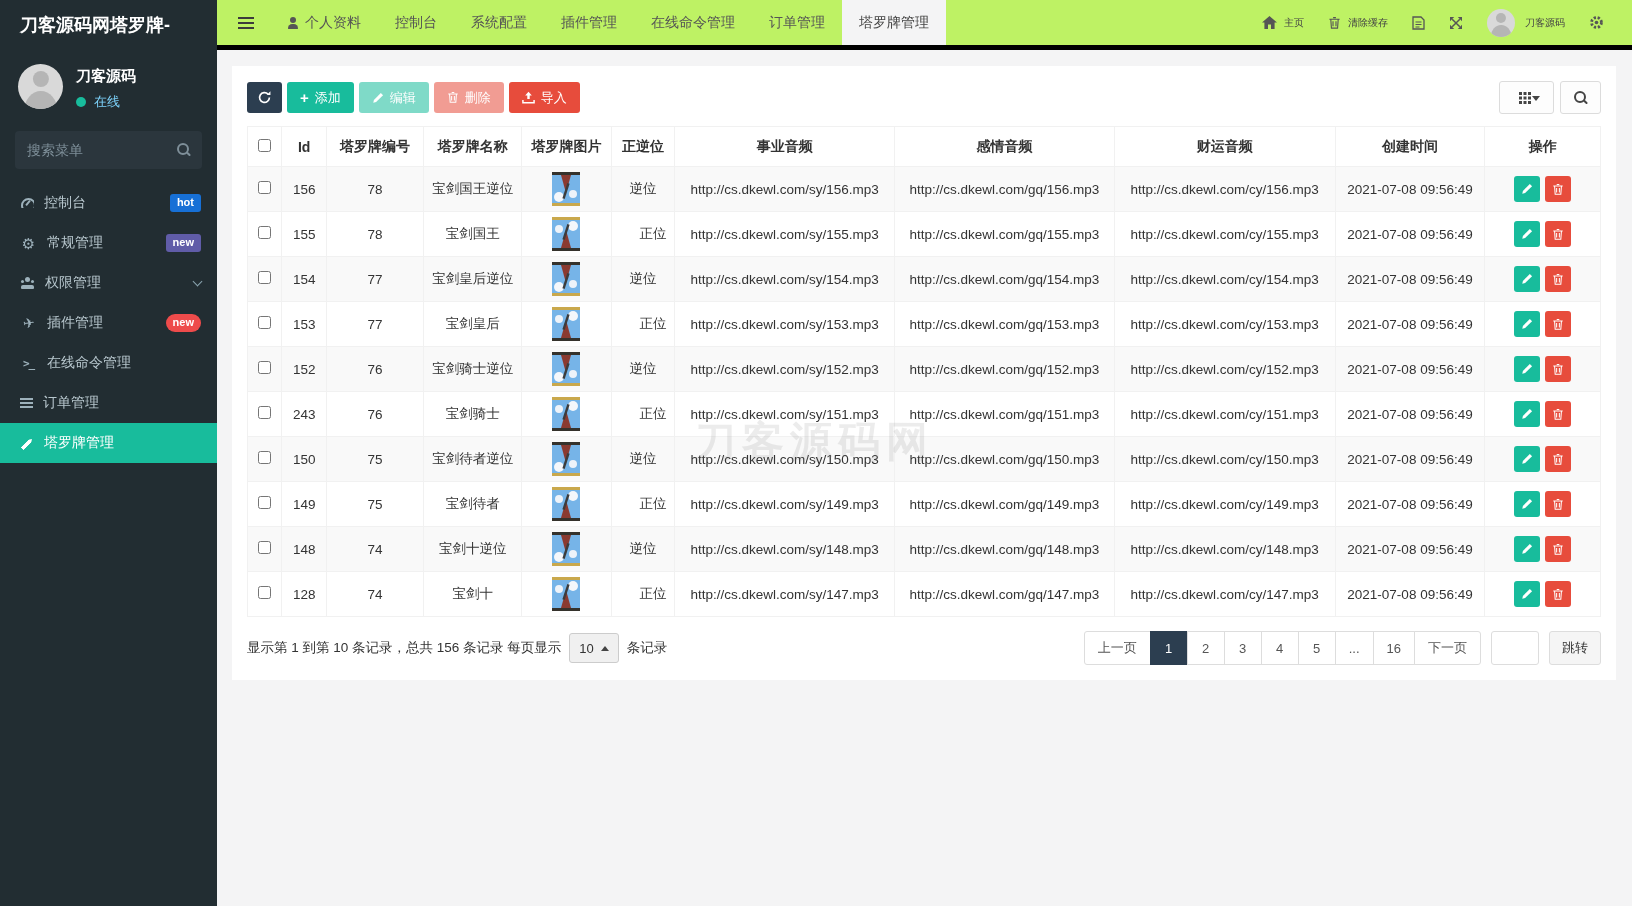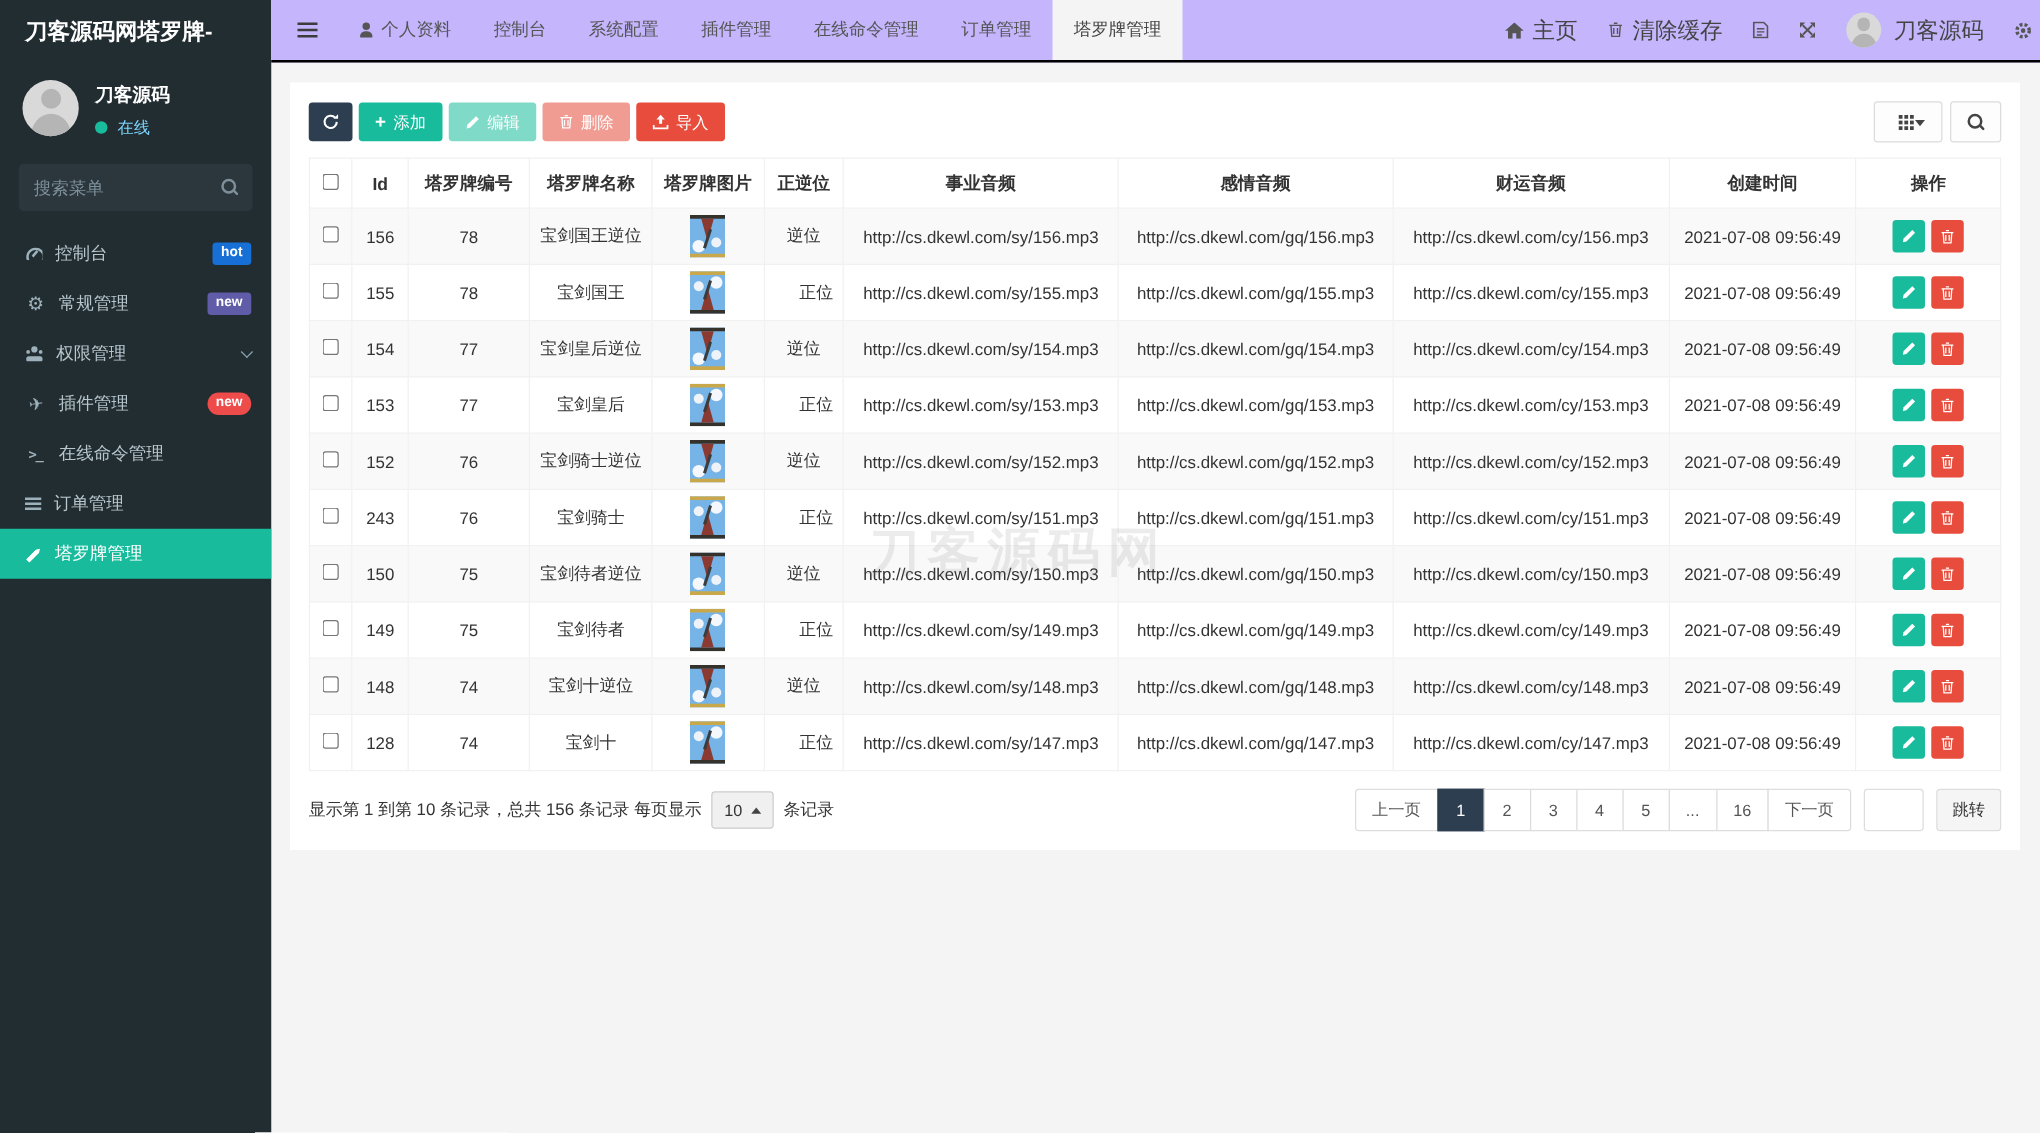--- a/index.html
+++ b/index.html
@@ -49,7 +49,7 @@
 
   
   .main { flex:1; display:flex; flex-direction:column; min-width:0; }
-  .navbar { height:50px; background:#c4b5fd; border-bottom:2px solid #000000; display:flex; align-items:stretch; }
+  .navbar { height:50px; background:#bef264; border-bottom:5px solid #000000; display:flex; align-items:stretch; }
   .nav-left { display:flex; align-items:stretch; flex:1; }
   .hamburger { display:flex; align-items:center; padding:0 16px 0 21px; cursor:pointer; }
   .ic-bars { width:16px; height:12px; position:relative; display:inline-block; }

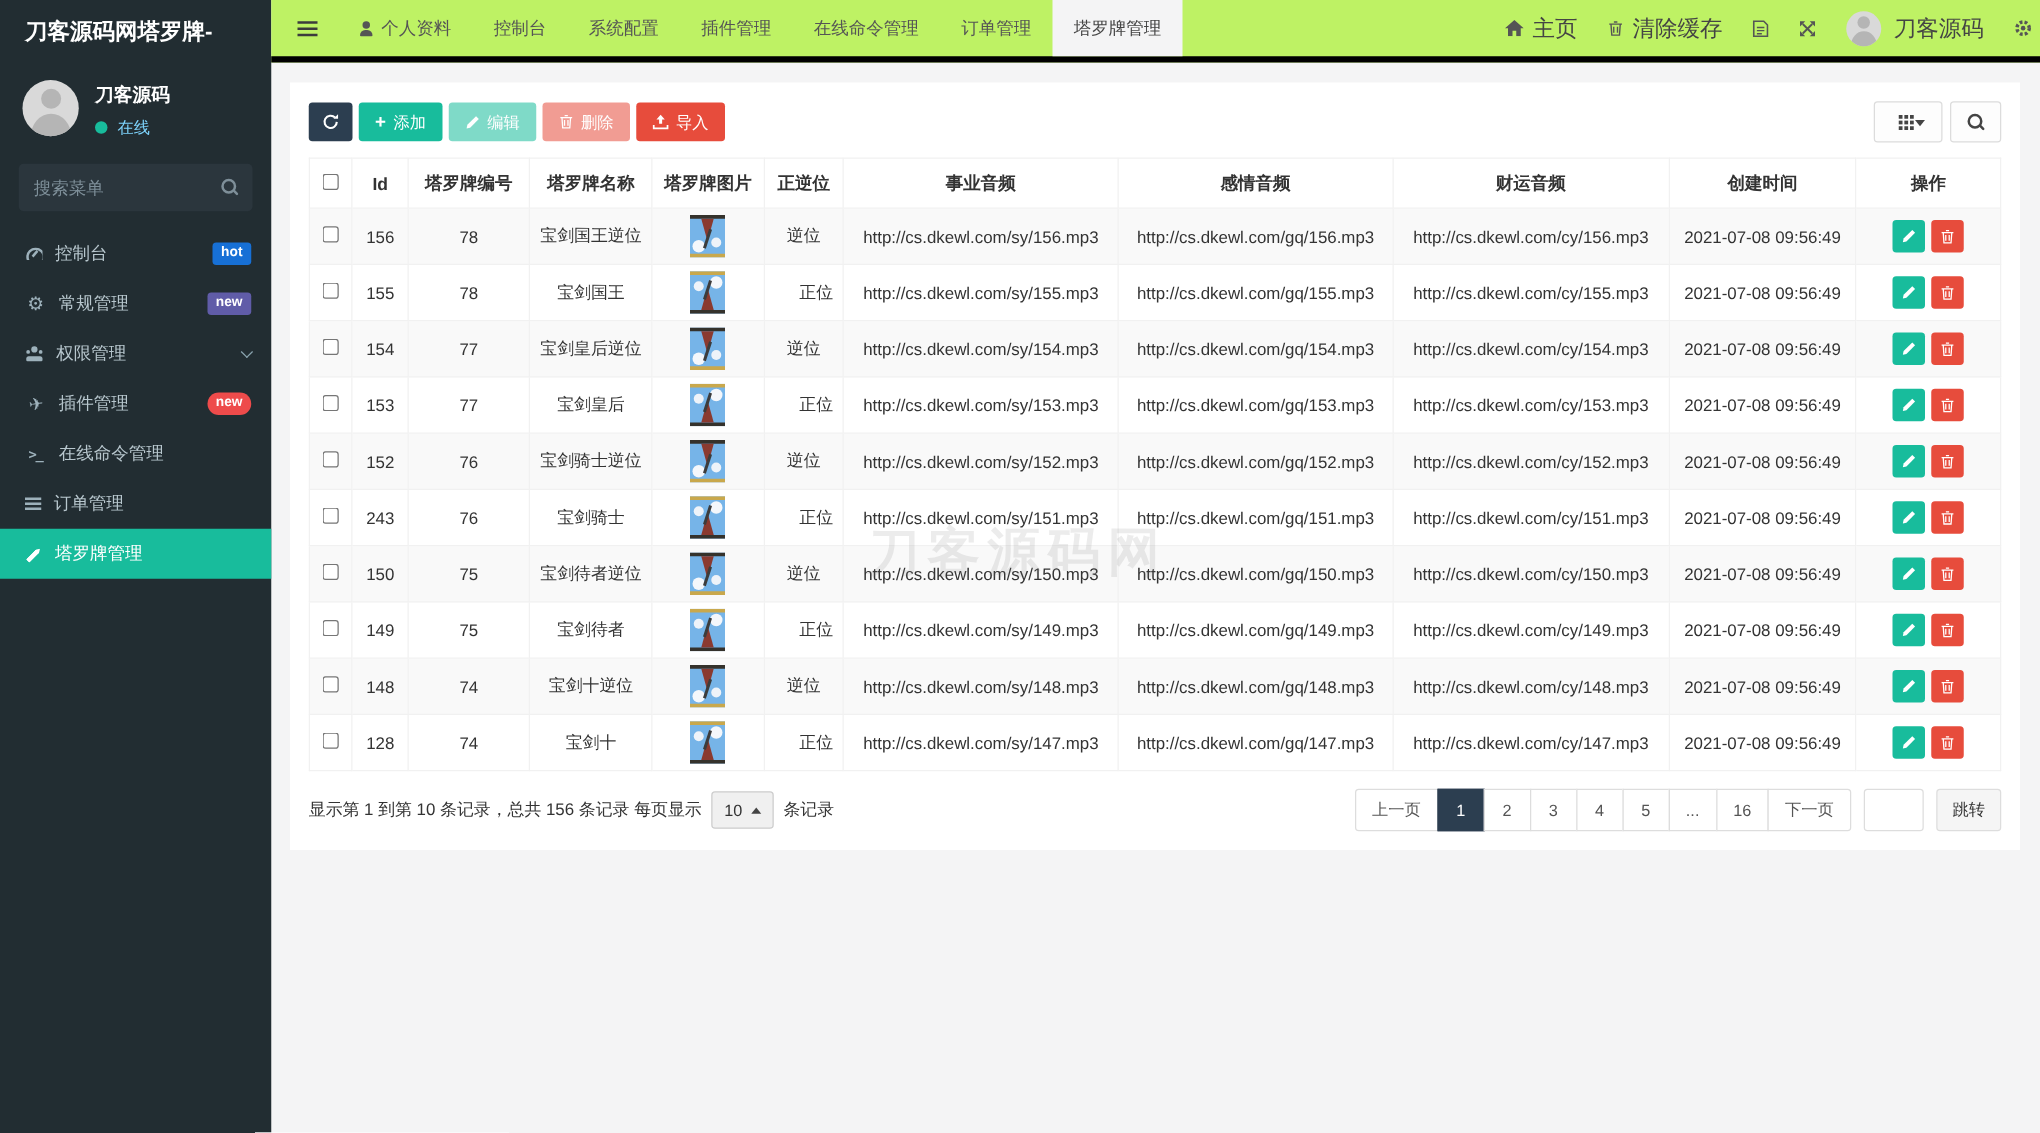--- a/index.html
+++ b/index.html
@@ -63,7 +63,7 @@
   .ic-person::before { content:""; position:absolute; top:0; left:3px; width:6px; height:6px; border-radius:50%; background:currentColor; }
   .ic-person::after { content:""; position:absolute; bottom:0; left:1px; width:10px; height:5px;
                       border-radius:5px 5px 1px 1px; background:currentColor; }
-  .nav-right { display:flex; align-items:center; padding-right:6px; gap:24px; color:#444; font-size:18px; }
+  .nav-right { display:flex; align-items:center; padding-right:28px; gap:24px; color:#444; font-size:10px; }
   .nav-link { display:flex; align-items:center; gap:7px; cursor:pointer; color:#444; }
   .nav-link svg { color:#555; }
   .nav-user { display:flex; align-items:center; gap:10px; cursor:pointer; }

